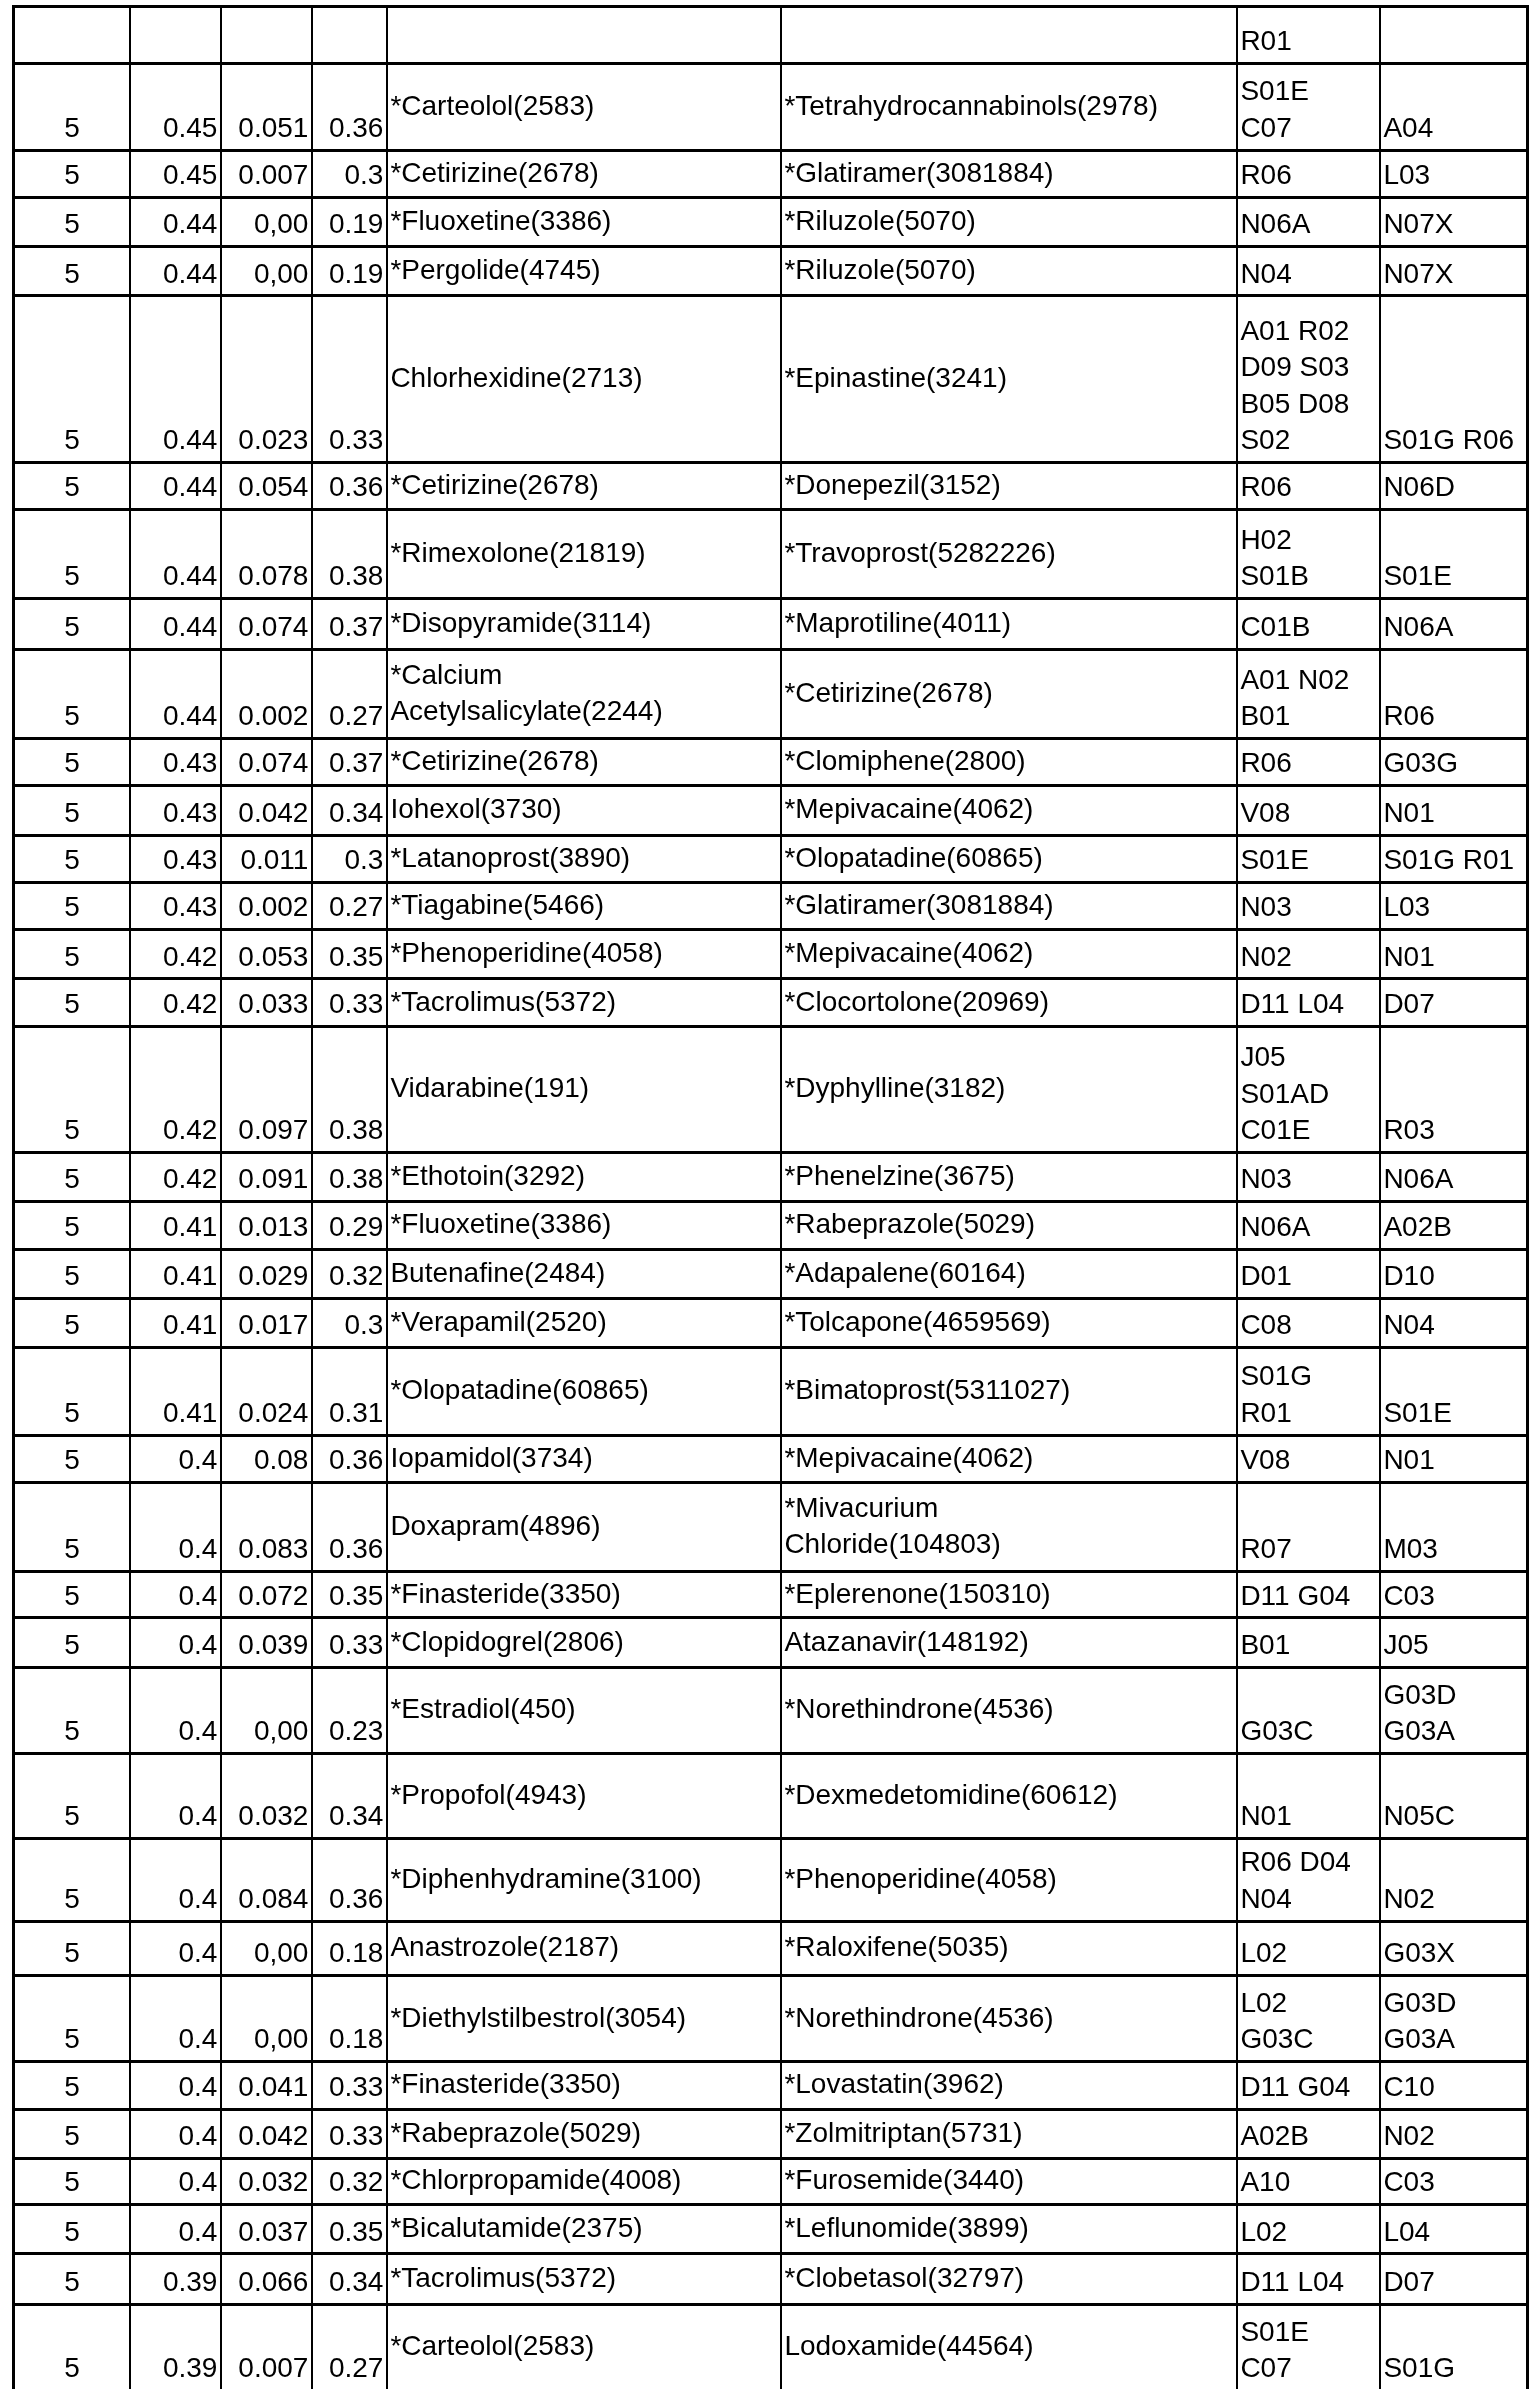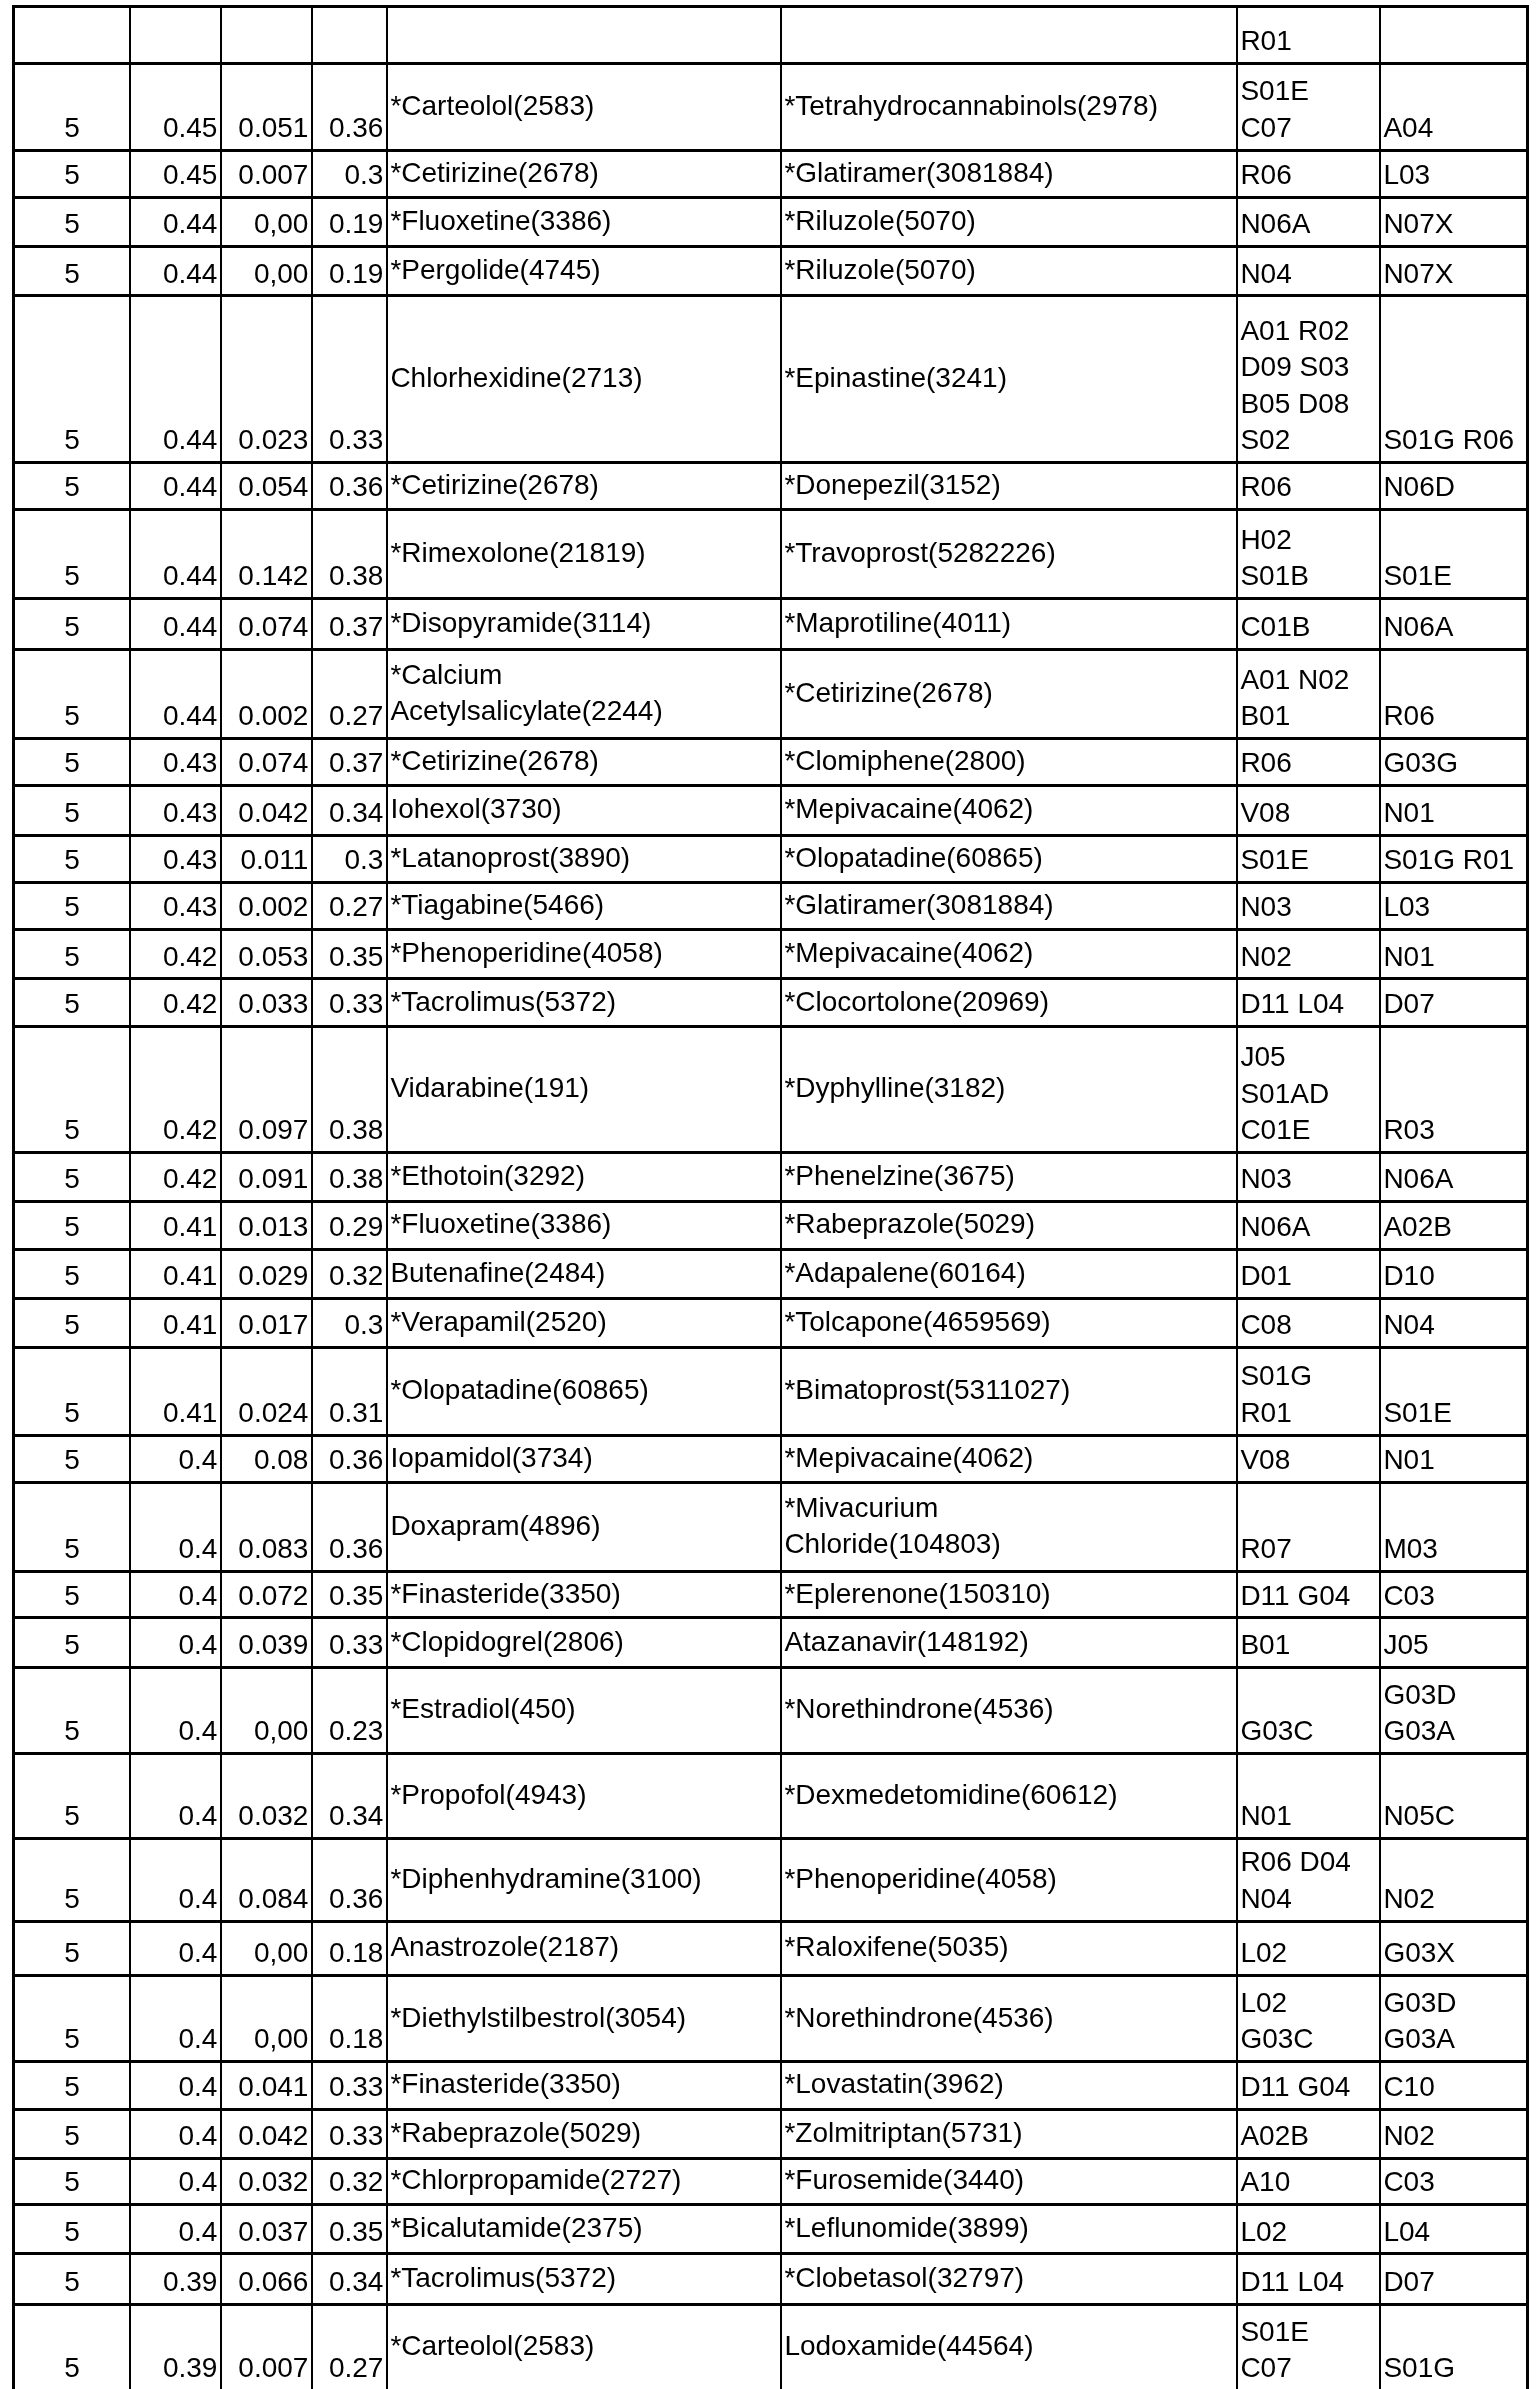--- a/index.html
+++ b/index.html
@@ -132,7 +132,7 @@
         <tr>
           <td class="c-rank" style="height: 83px;">5</td>
           <td class="c-num">0.44</td>
-          <td class="c-num">0.142</td>
+          <td class="c-num">0.078</td>
           <td class="c-num">0.38</td>
           <td class="c-drug">*Rimexolone(21819)</td>
           <td class="c-drug">*Travoprost(5282226)</td>

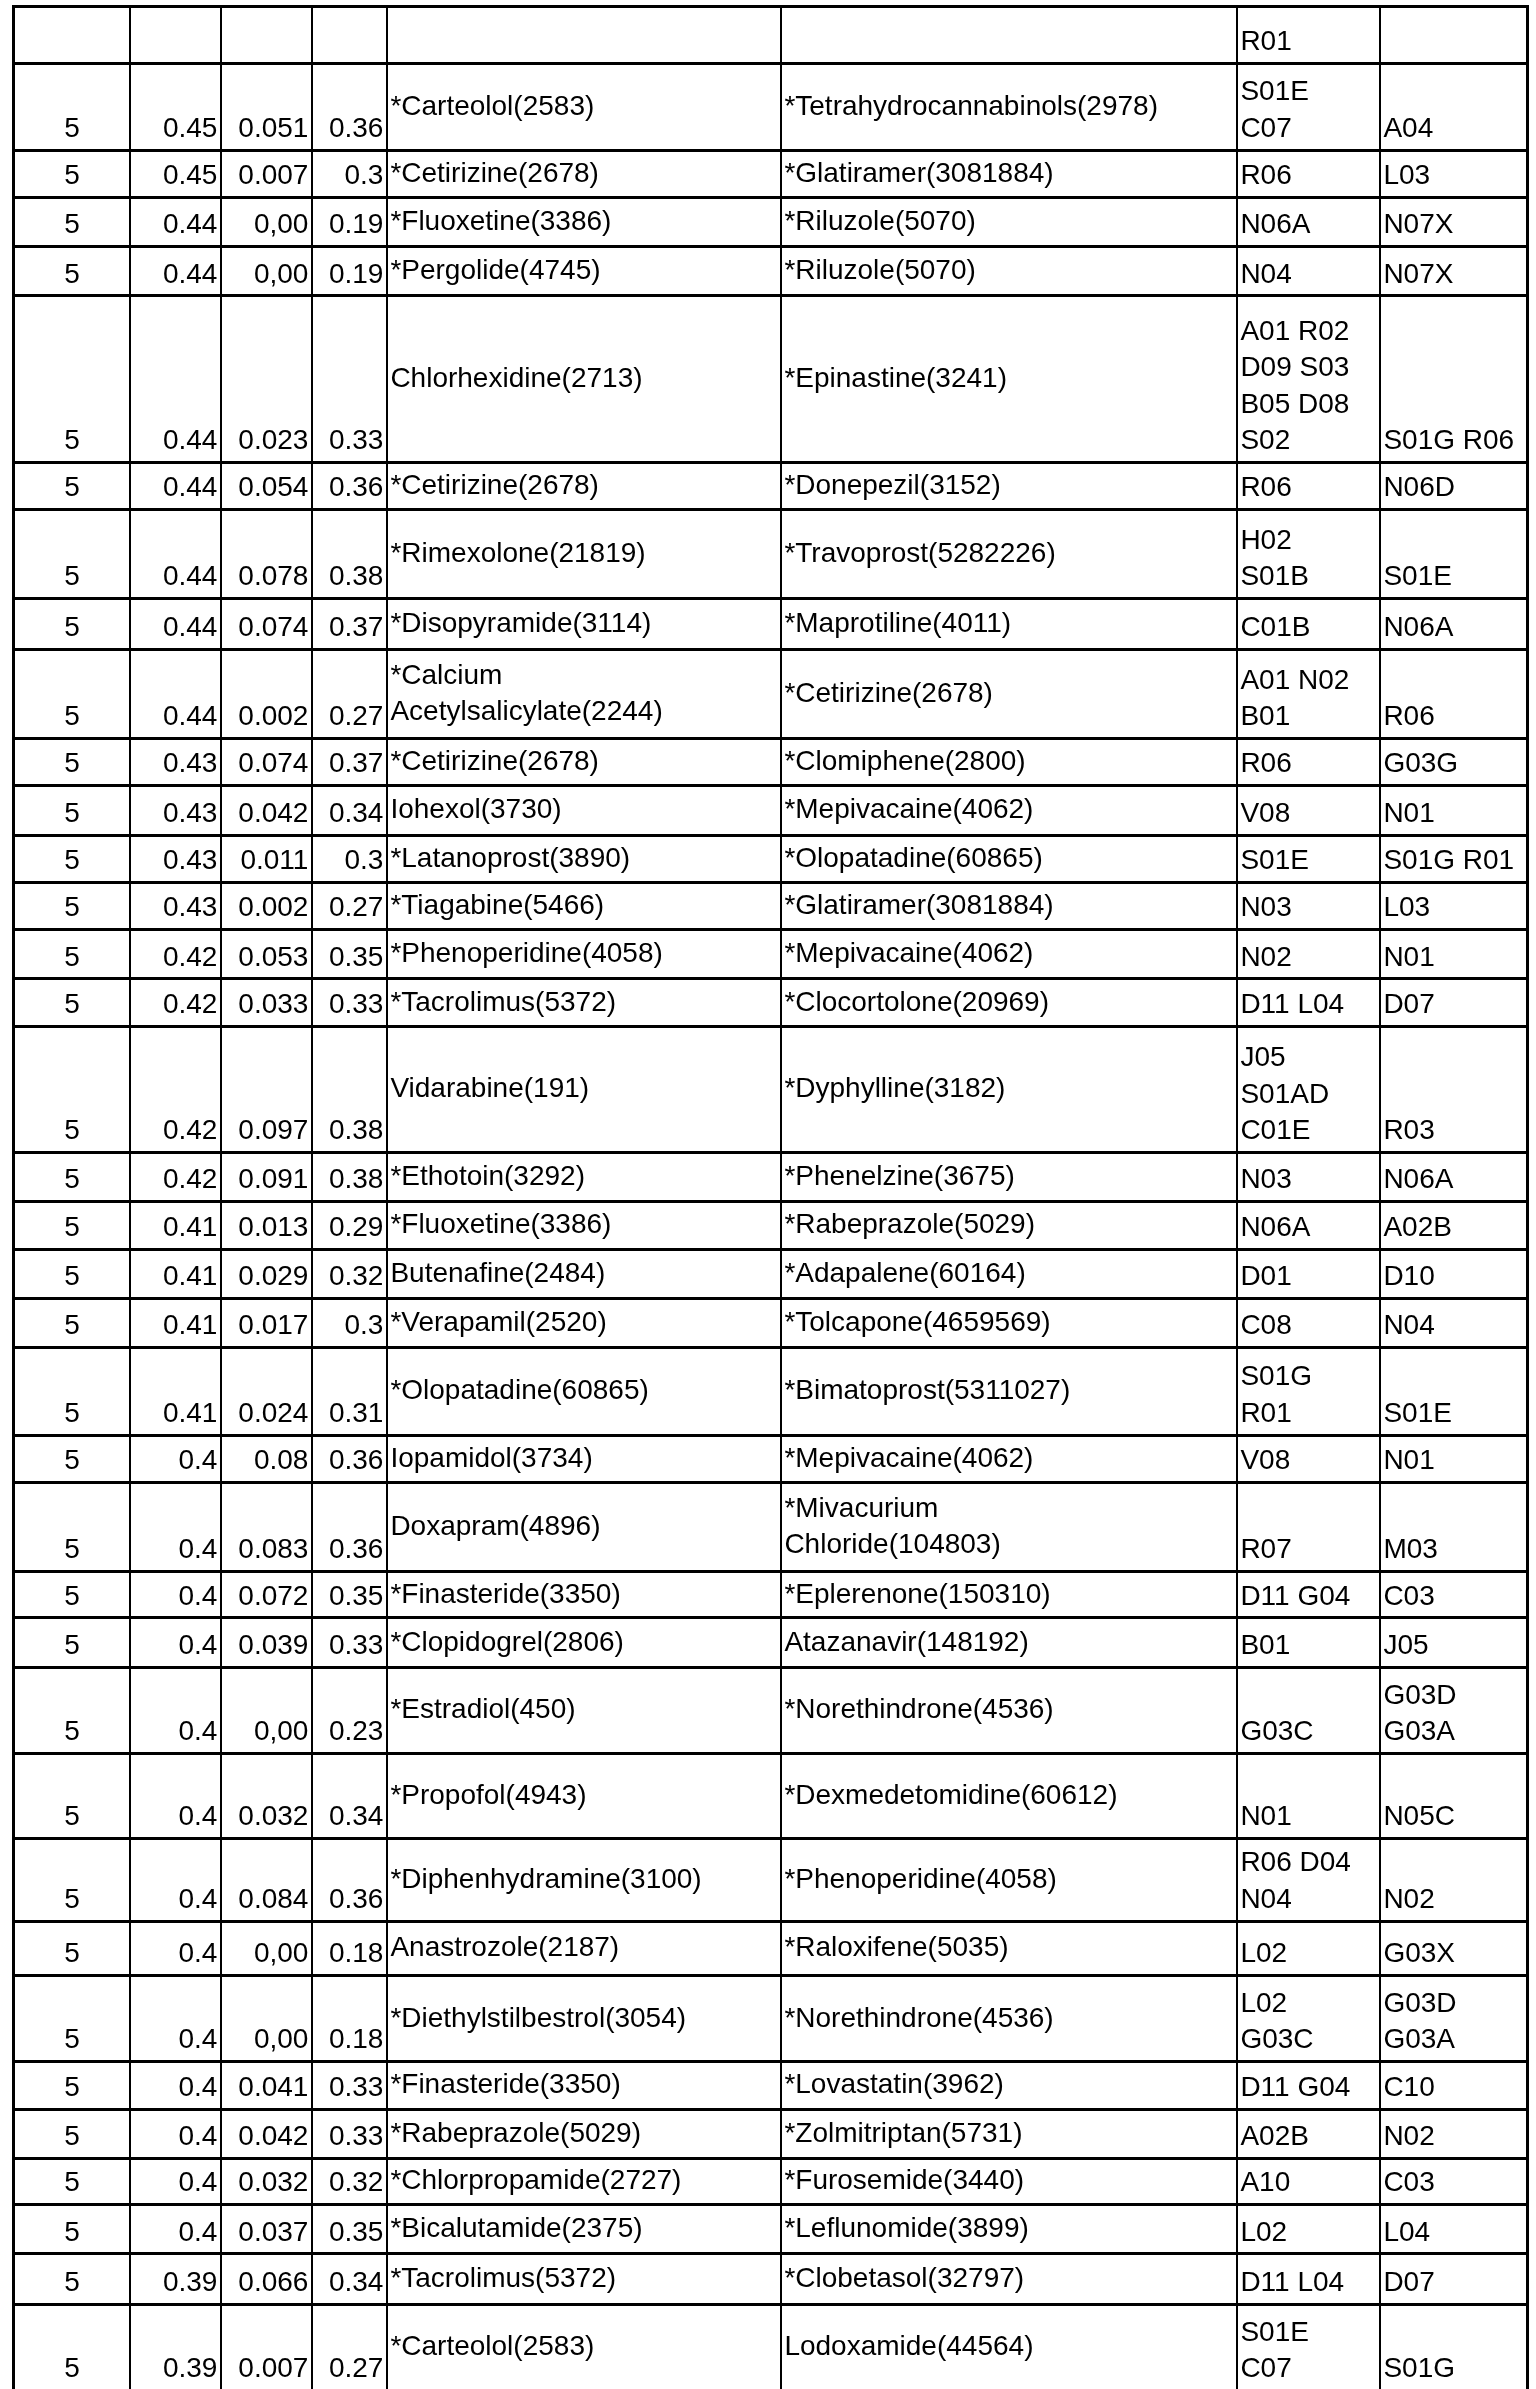--- a/index.html
+++ b/index.html
@@ -405,7 +405,7 @@
           <td class="c-num">0.4</td>
           <td class="c-num">0.032</td>
           <td class="c-num">0.32</td>
-          <td class="c-drug">*Chlorpropamide(2727)</td>
+          <td class="c-drug">*Chlorpropamide(4008)</td>
           <td class="c-drug">*Furosemide(3440)</td>
           <td class="c-atc">A10</td>
           <td class="c-atc">C03</td>

